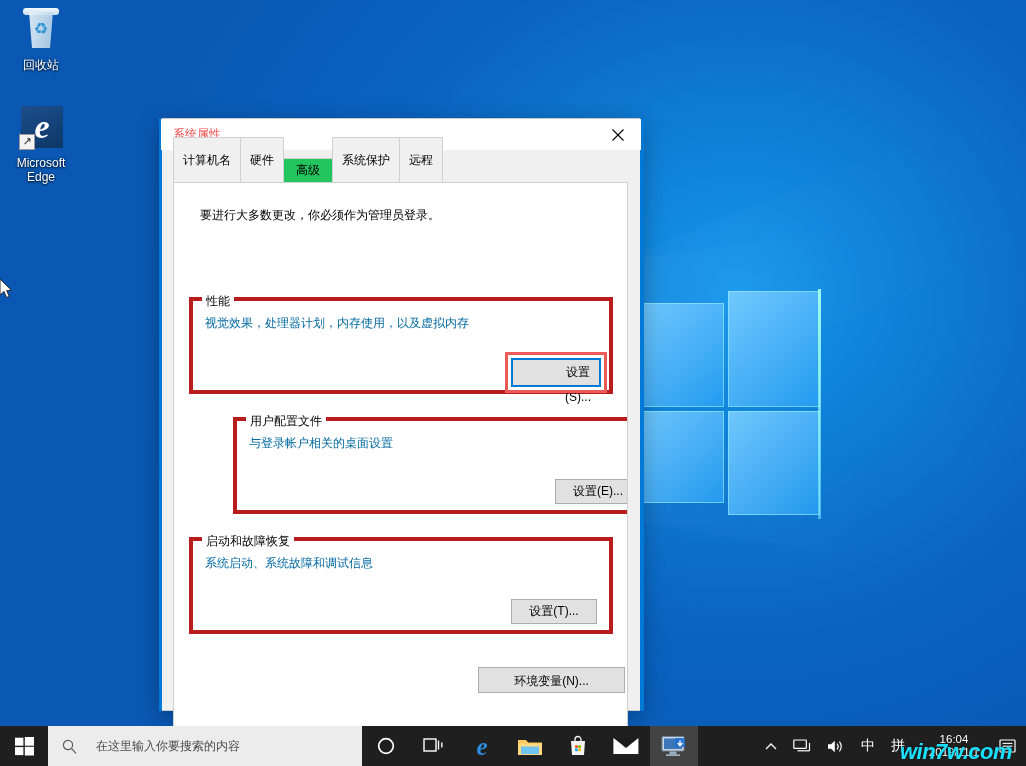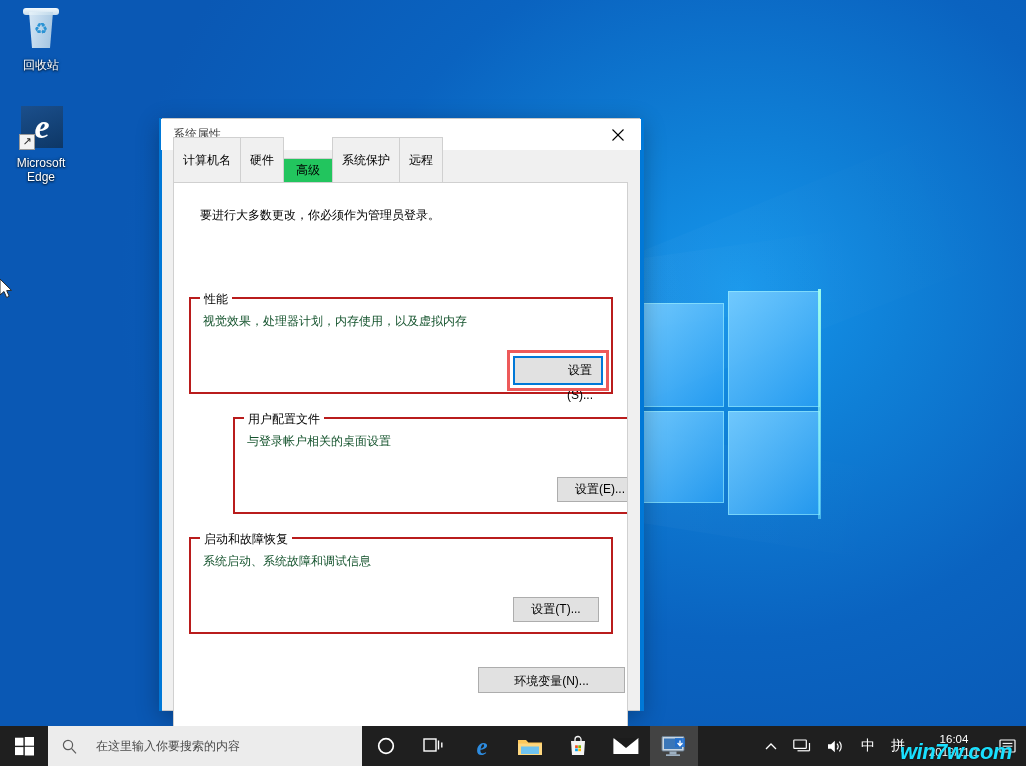--- a/index.html
+++ b/index.html
@@ -148,7 +148,7 @@
   #title-text {
     margin-left: 12px;
     font-size: 12px;
-    color: #404040;
+    color: #ef4444;
   }
   #close-btn {
     position: absolute; right: 0; top: 0;

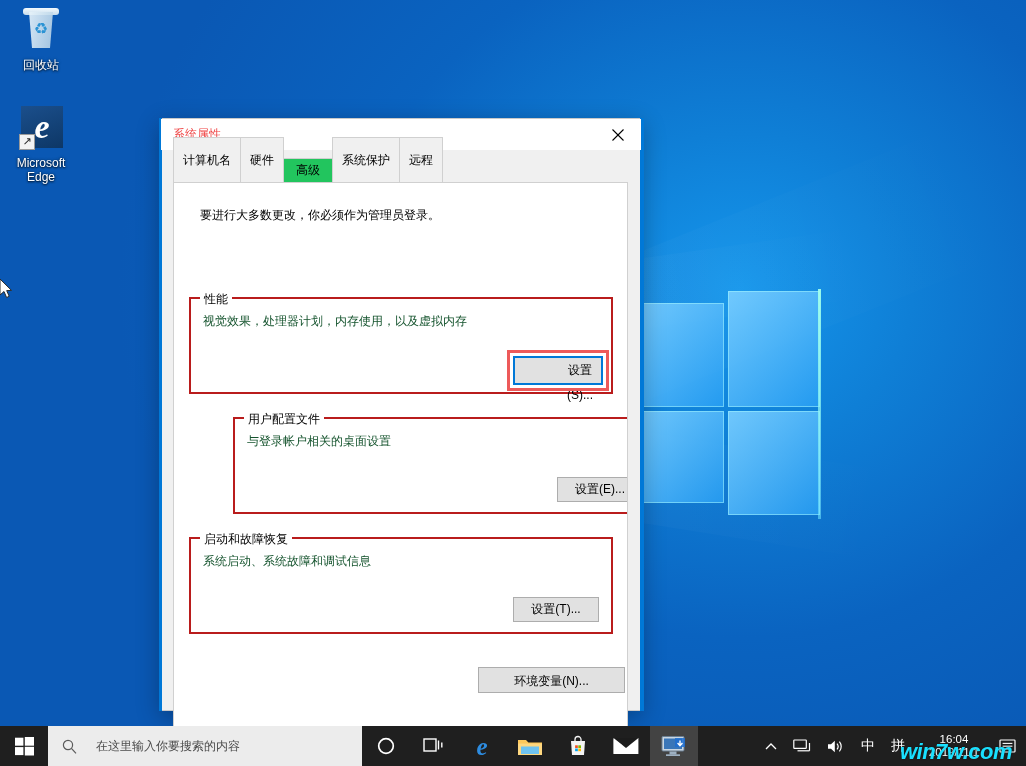--- a/index.html
+++ b/index.html
@@ -212,7 +212,7 @@
     position: absolute;
     left: 15px;
     width: 424px;
-    border: 2px solid #b91c1c;
+    border: 4px solid #b91c1c;
     box-sizing: border-box;
     text-decoration: underline;
   }

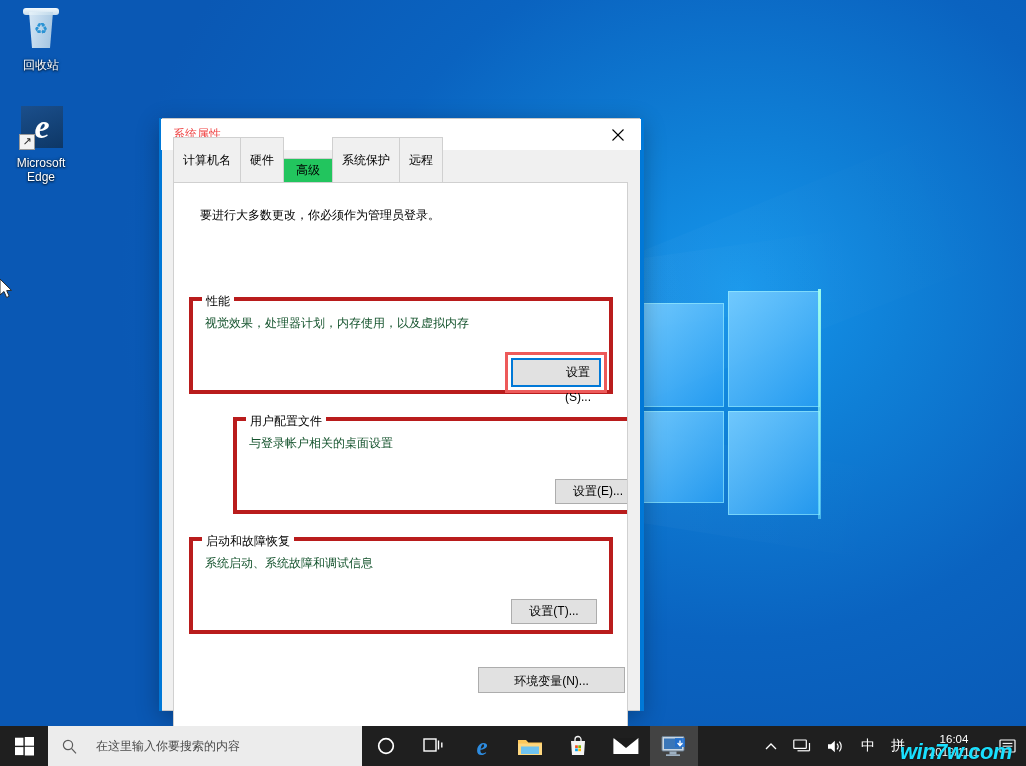--- a/index.html
+++ b/index.html
@@ -228,7 +228,7 @@
     position: absolute;
     left: 12px; top: 14px;
     font-size: 12px;
-    color: #14532d;
+    color: #0369a1;
   }
 
   #gb-performance { top: 114px; height: 97px; }

